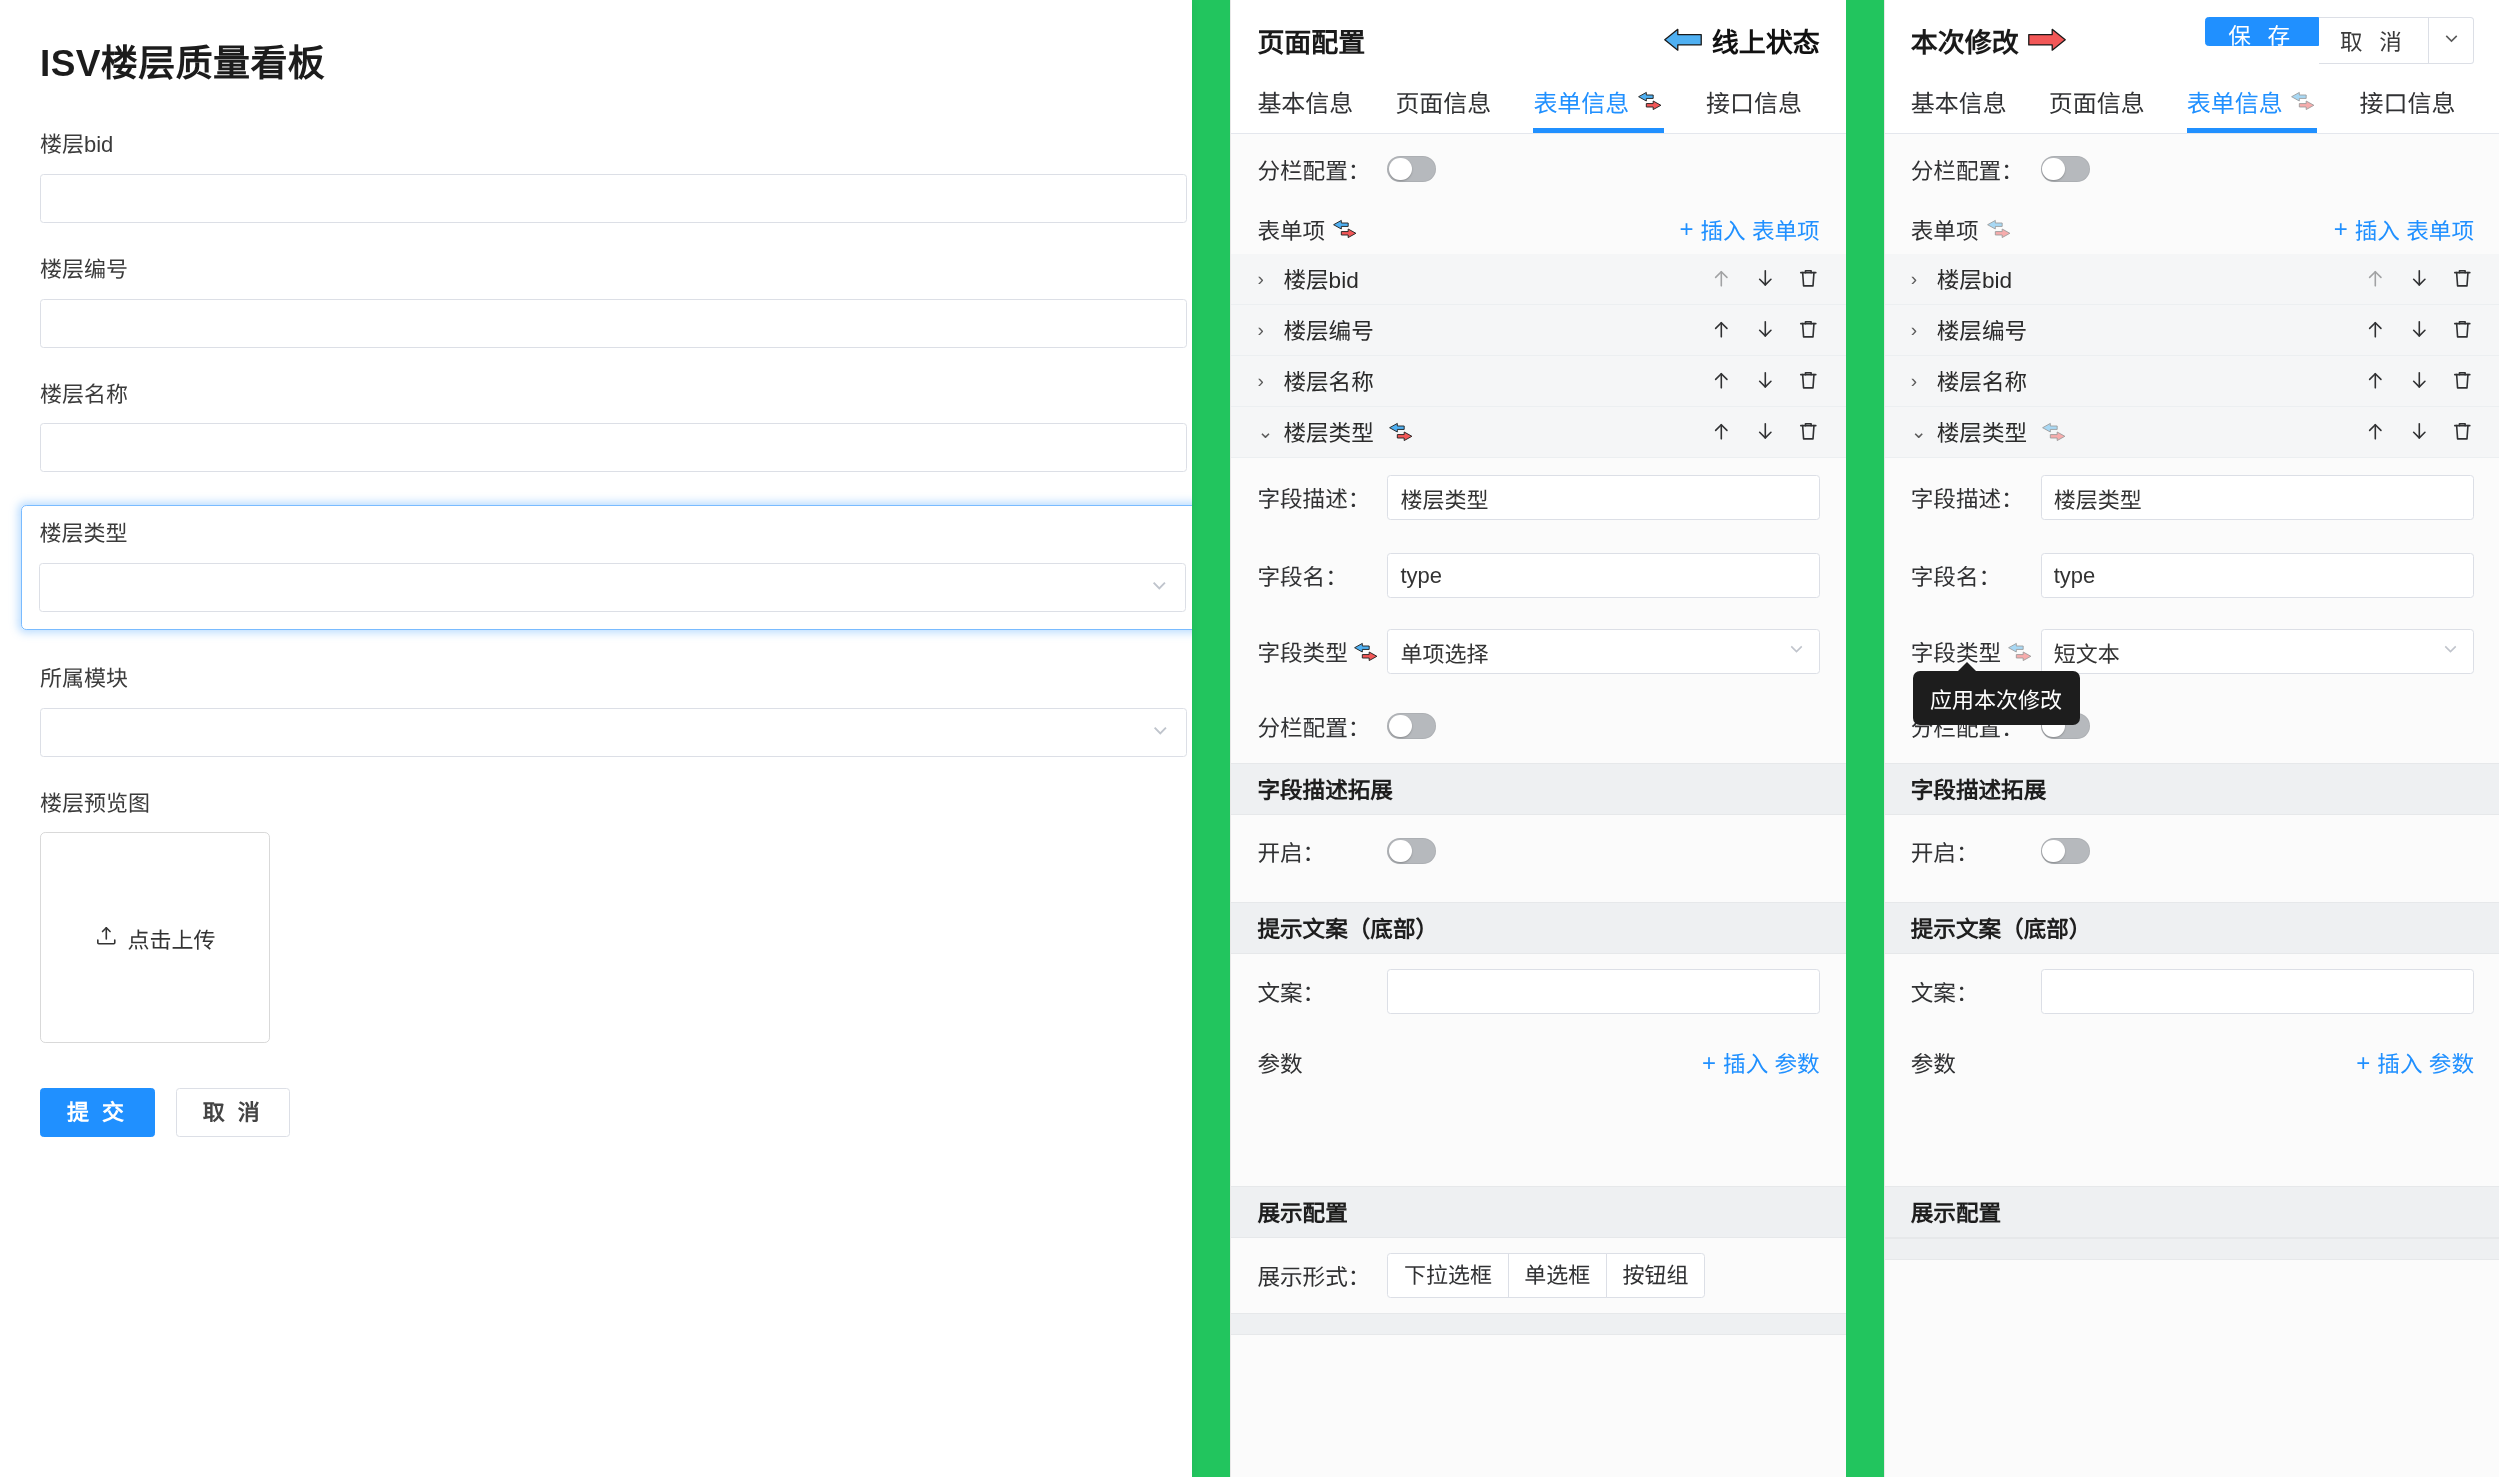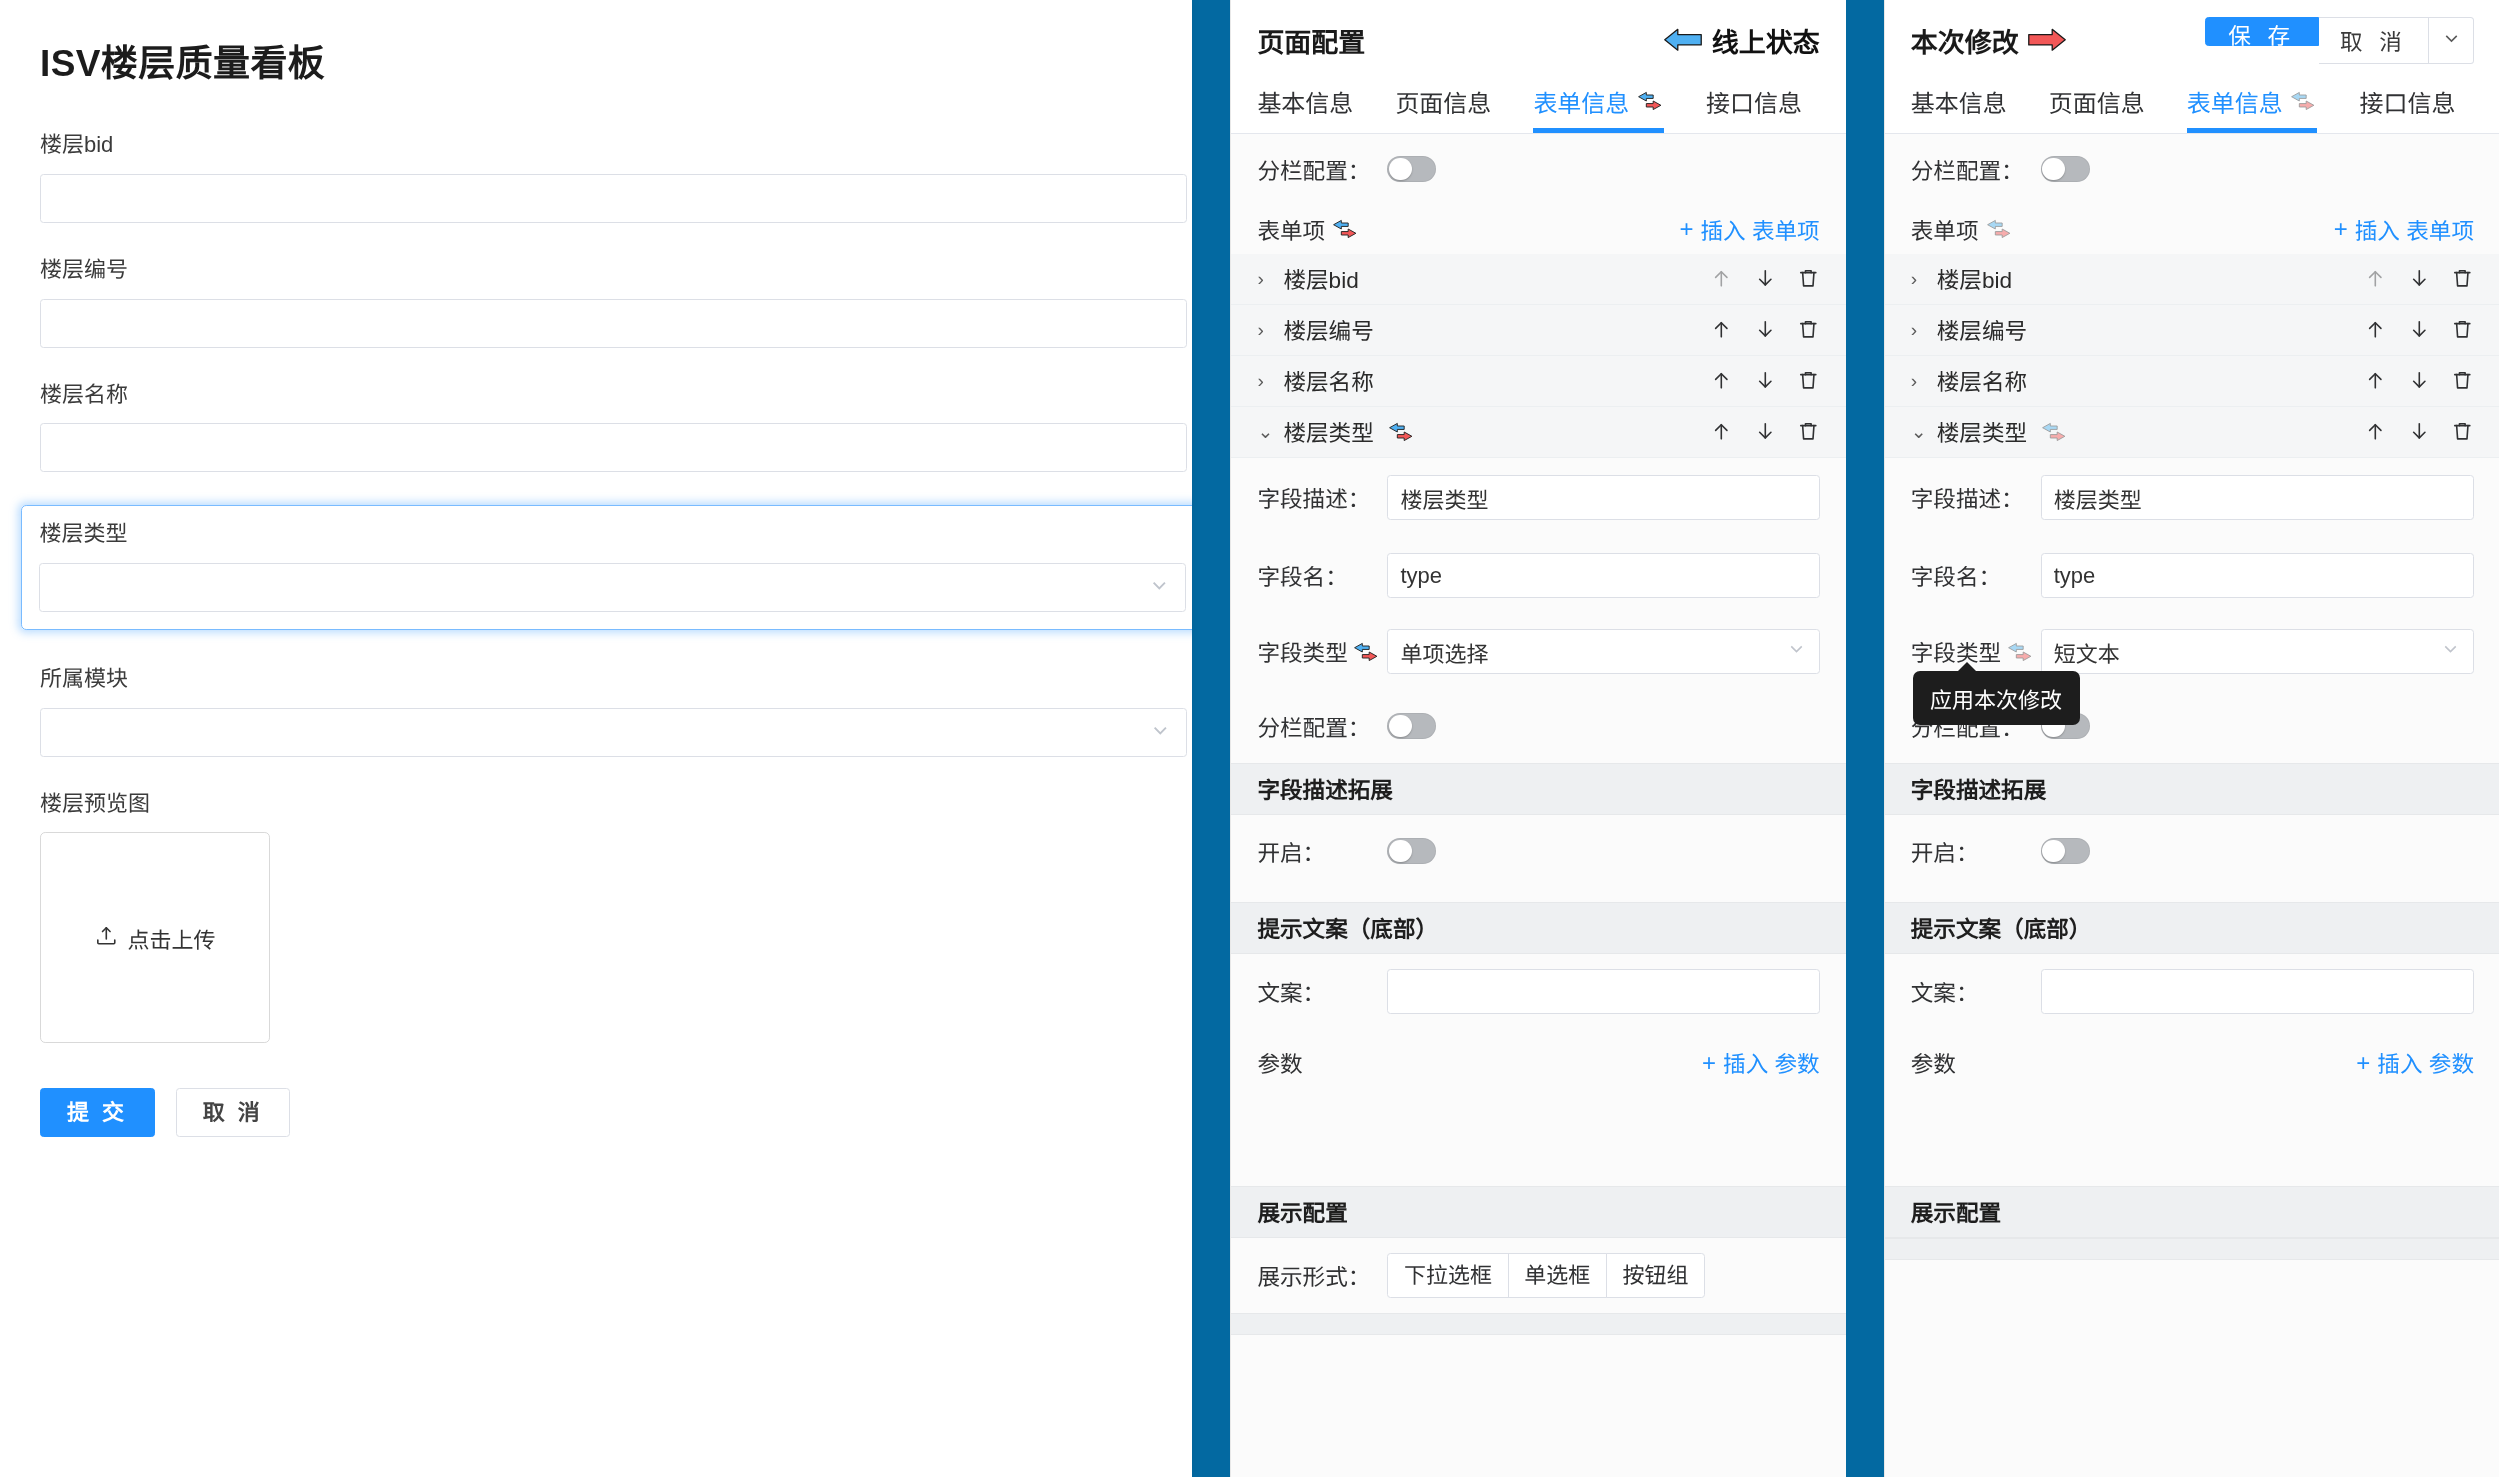--- a/index.html
+++ b/index.html
@@ -11,7 +11,7 @@
     overflow: hidden;
     -webkit-font-smoothing: antialiased;
   }
-  .app { position: relative; width: 2500px; height: 1477px; display: flex; background: #0369a1; gap: 38px; }
+  .app { position: relative; width: 2500px; height: 1477px; display: flex; background: #22c55e; gap: 38px; }
 
   
   .left-panel {

